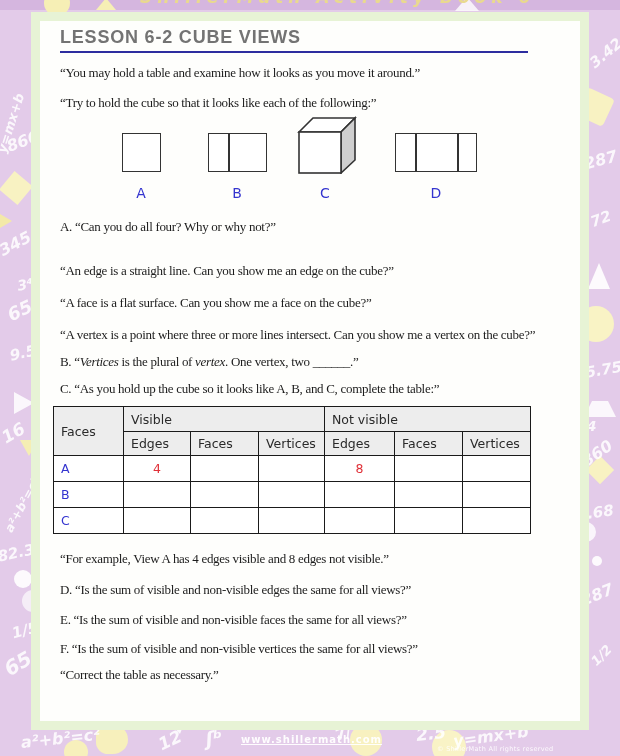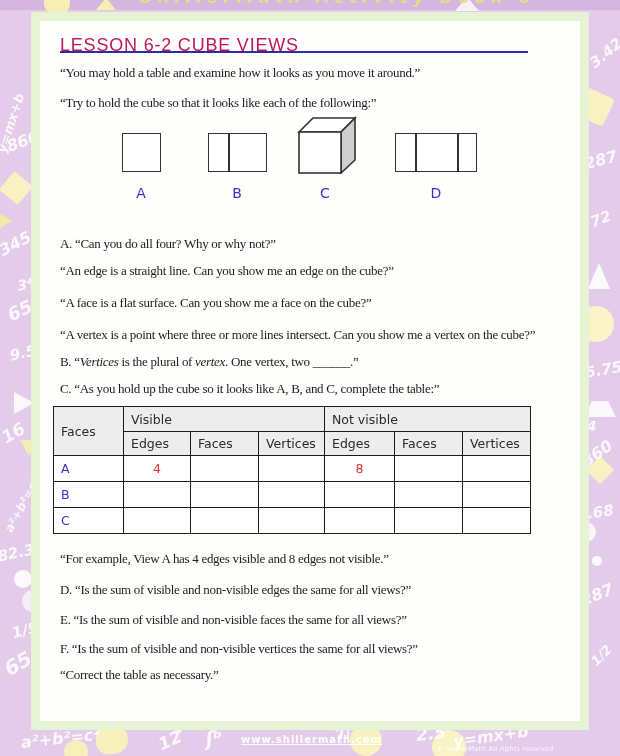--- a/index.html
+++ b/index.html
@@ -24,9 +24,9 @@
     background:#fefefc;border:9px solid #e7f3d5;
   }
   .title{
-    position:absolute;left:20px;top:14px;margin:0;
-    font-family:"Liberation Sans",sans-serif;font-weight:normal;font-size:18px;
-    letter-spacing:.8px;color:#be185d;
+    position:absolute;left:20px;top:6px;margin:0;
+    font-family:"Liberation Sans",sans-serif;font-weight:bold;font-size:18px;
+    letter-spacing:.8px;color:#737373;
   }
   .rule{position:absolute;left:20px;top:30px;width:468px;height:0;border-top:2px solid #2d2d9f;}
   .t{

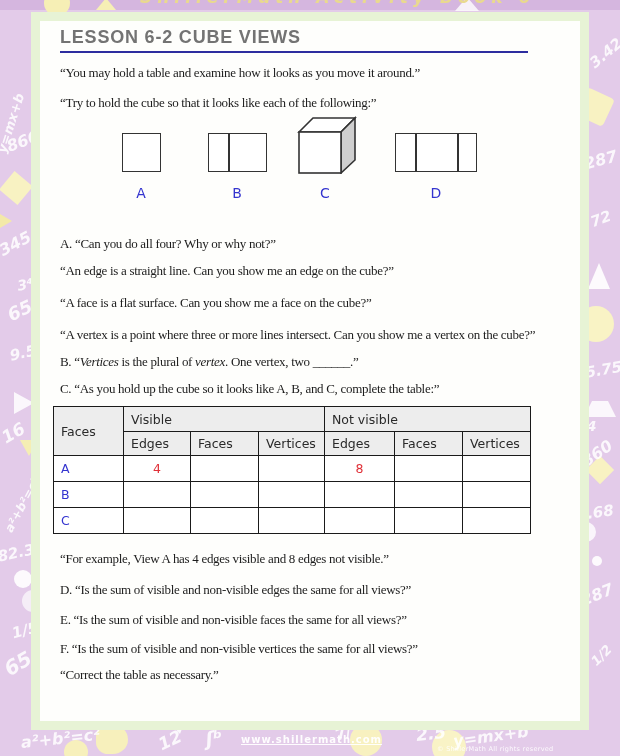--- a/index.html
+++ b/index.html
@@ -151,7 +151,7 @@
   <span class="figlabel" style="left:273px">C</span>
   <span class="figlabel" style="left:384px">D</span>
 
-  <p class="t" style="top:215px">A. “Can you do all four? Why or why not?”</p>
+  <p class="t" style="top:198px">A. “Can you do all four? Why or why not?”</p>
   <p class="t" style="top:242px">“An edge is a straight line. Can you show me an edge on the cube?”</p>
   <p class="t" style="top:274px">“A face is a flat surface. Can you show me a face on the cube?”</p>
   <p class="t" style="top:306px">“A vertex is a point where three or more lines intersect. Can you show me a vertex on the cube?”</p>

